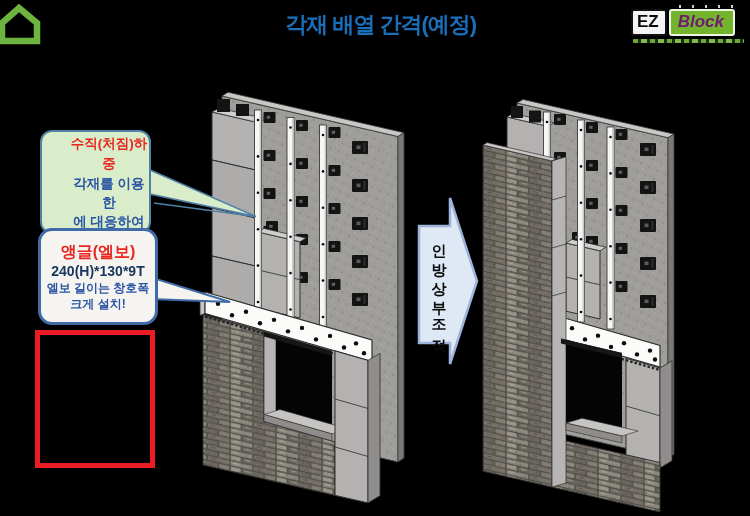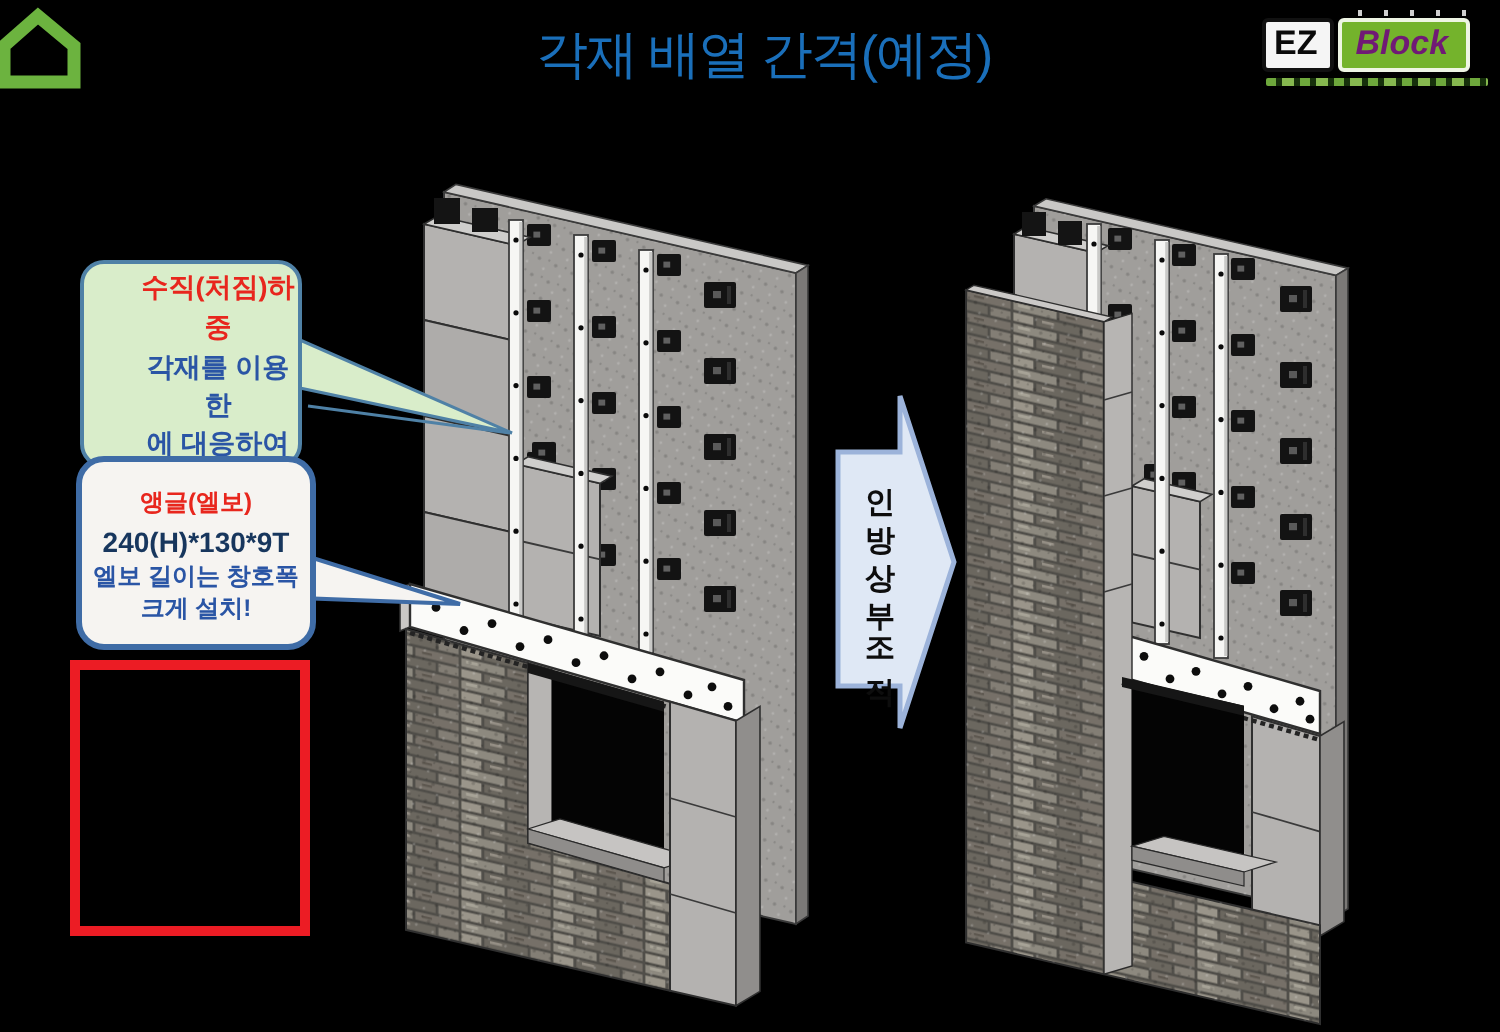--- a/index.html
+++ b/index.html
@@ -14,7 +14,7 @@
   .page-title {
     position:absolute; top:10px; left:50%; transform:translateX(-47%);
     z-index:4; color:var(--title-blue,#1a6fba);
-    font-size:26px; font-weight:400; letter-spacing:-1px; white-space:nowrap;
+    font-size:22px; font-weight:700; letter-spacing:-1px; white-space:nowrap;
   }
 
   .house-icon { position:absolute; left:-4px; top:2px; z-index:4; }

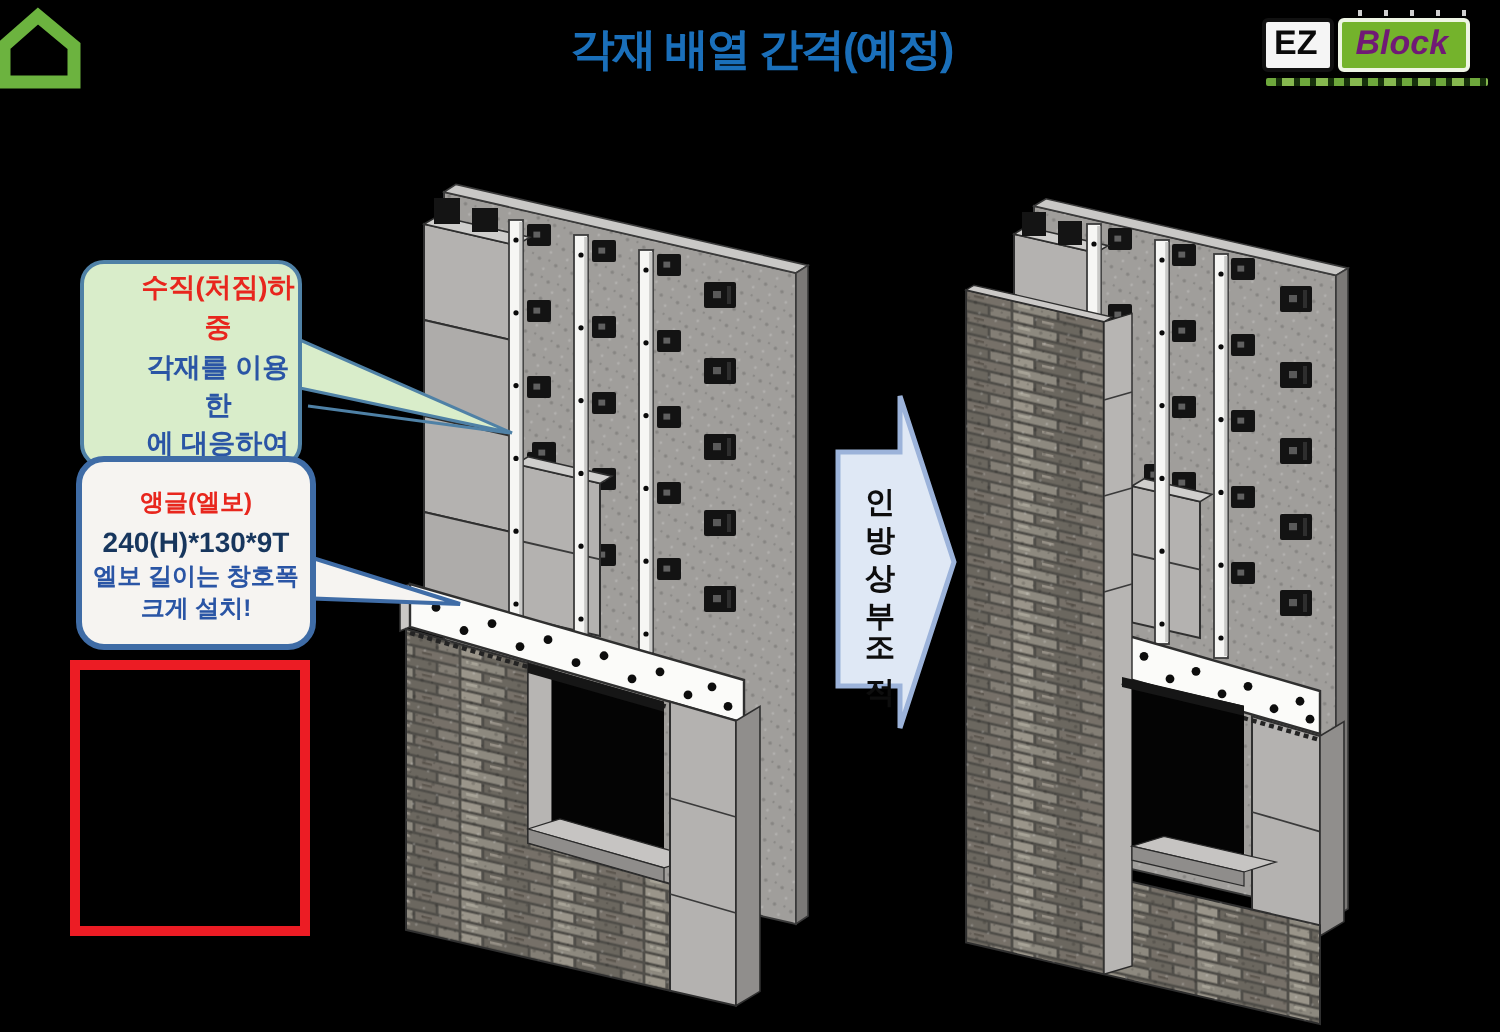--- a/index.html
+++ b/index.html
@@ -52,7 +52,7 @@
     left:38px; top:228px; width:120px; height:97px;
     background:#f6f4f1; border:3px solid var(--callout-border-blue,#3f6ca6); border-radius:14px;
   }
-  .bubble-angle .l1 { color:var(--text-red,#e8261d); font-weight:800; font-size:12px; line-height:21px; }
+  .bubble-angle .l1 { color:var(--text-red,#e8261d); font-weight:800; font-size:16px; line-height:21px; }
   .bubble-angle .l2 { color:var(--text-navy,#17365d); font-weight:800; font-size:14px; line-height:18px; }
   .bubble-angle .ln { color:var(--text-blue,#2a55a5); font-weight:800; font-size:12px; line-height:16px; }
 

